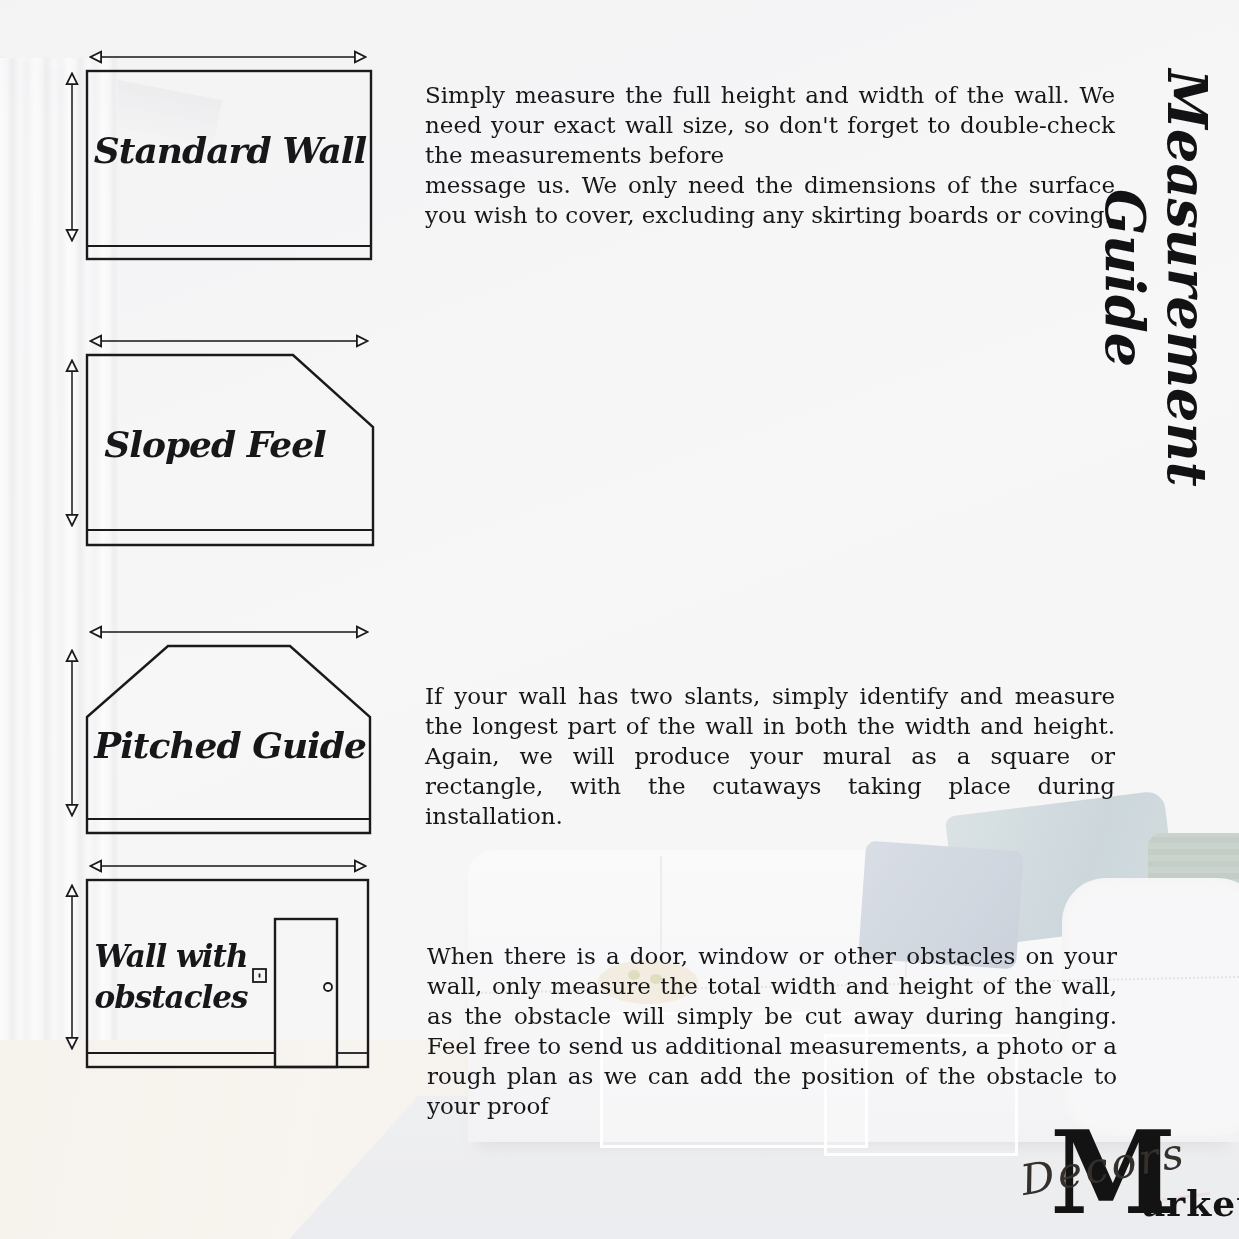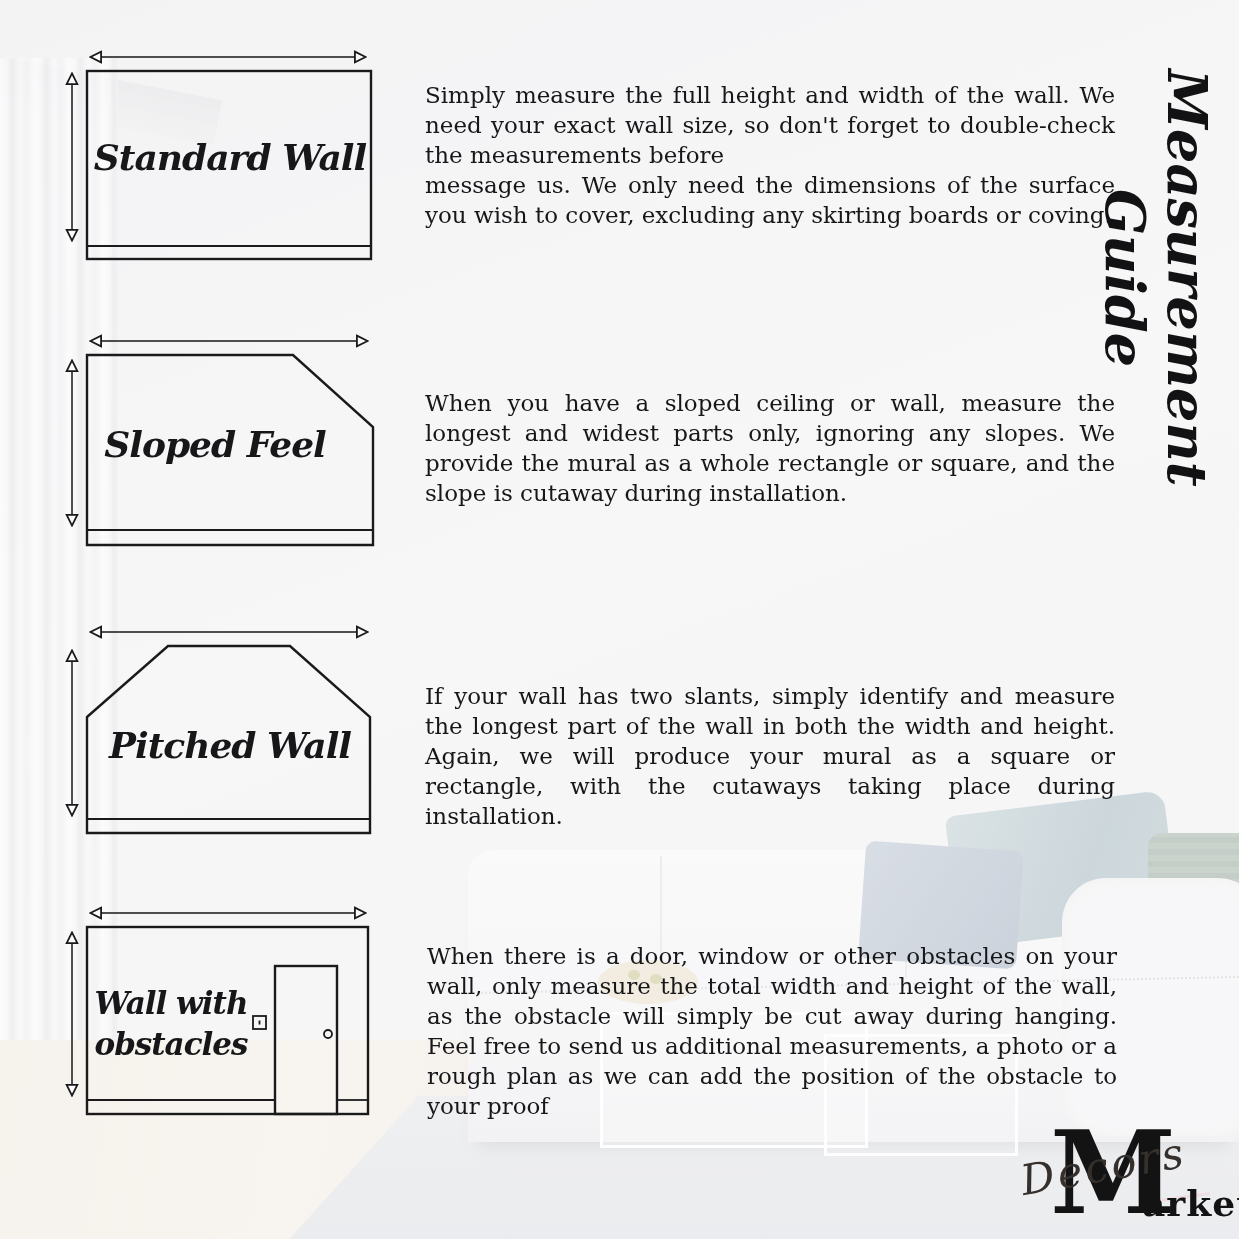--- a/index.html
+++ b/index.html
@@ -110,7 +110,7 @@
       <rect class="wall" x="22" y="31" width="284" height="188"></rect>
       <line class="skirt" x1="22" y1="206" x2="306" y2="206"></line>
     </svg>
-    <div class="wall-label" style="left:25px;top:97px;width:280px;font-size:36px;">Standard Wall</div>
+    <div class="wall-label" style="left:25px;top:90px;width:280px;font-size:36px;">Standard Wall</div>
   </section>
 
   <section class="diagram" style="left:65px;top:325px;">

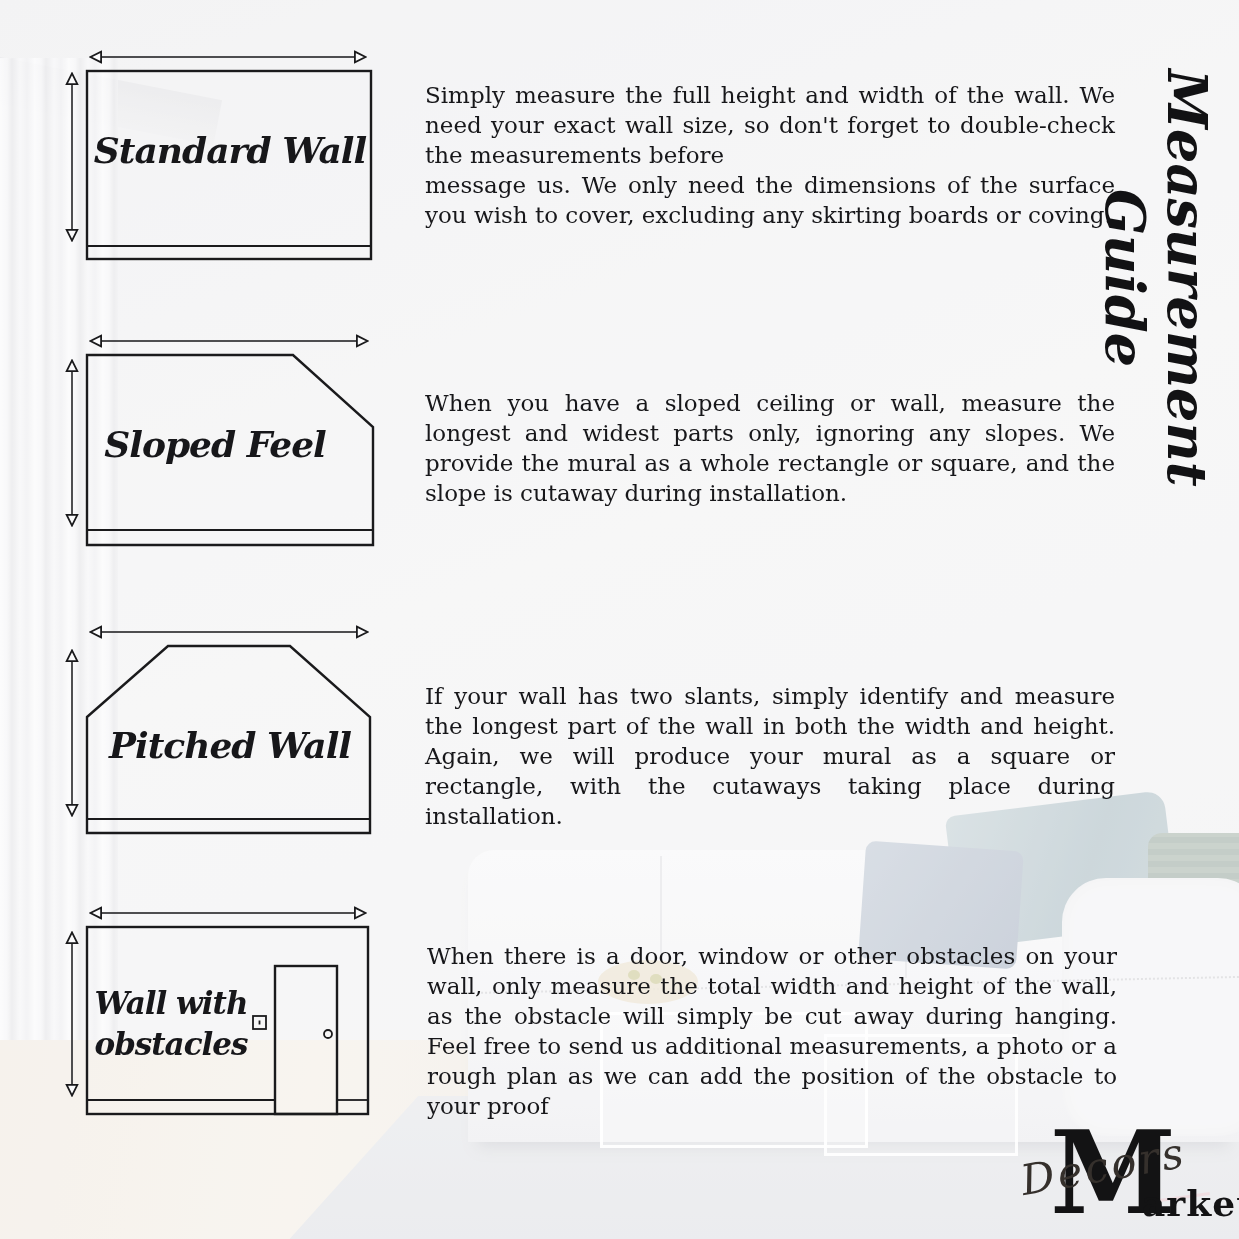--- a/index.html
+++ b/index.html
@@ -150,7 +150,6 @@
 
   <p class="desc" style="top:80px;">Simply measure the full height and width of the wall. We need your exact wall size, so don't forget to double-check the measurements before
 message us. We only need the dimensions of the surface you wish to cover, excluding any skirting boards or coving.</p>
-  <p class="desc" style="top:388px;">When you have a sloped ceiling or wall, measure the longest and widest parts only, ignoring any slopes. We provide the mural as a whole rectangle or square, and the slope is cutaway during installation.</p>
   <p class="desc" style="top:941px;left:427px;">When there is a door, window or other obstacles on your wall, only measure the total width and height of the wall, as the obstacle will simply be cut away during hanging. Feel free to send us additional measurements, a photo or a rough plan as we can add the position of the obstacle to your proof</p>
   <p class="desc" style="top:681px;">If your wall has two slants, simply identify and measure the longest part of the wall in both the width and height. Again, we will produce your mural as a square or rectangle, with the cutaways taking place during installation.</p>
 

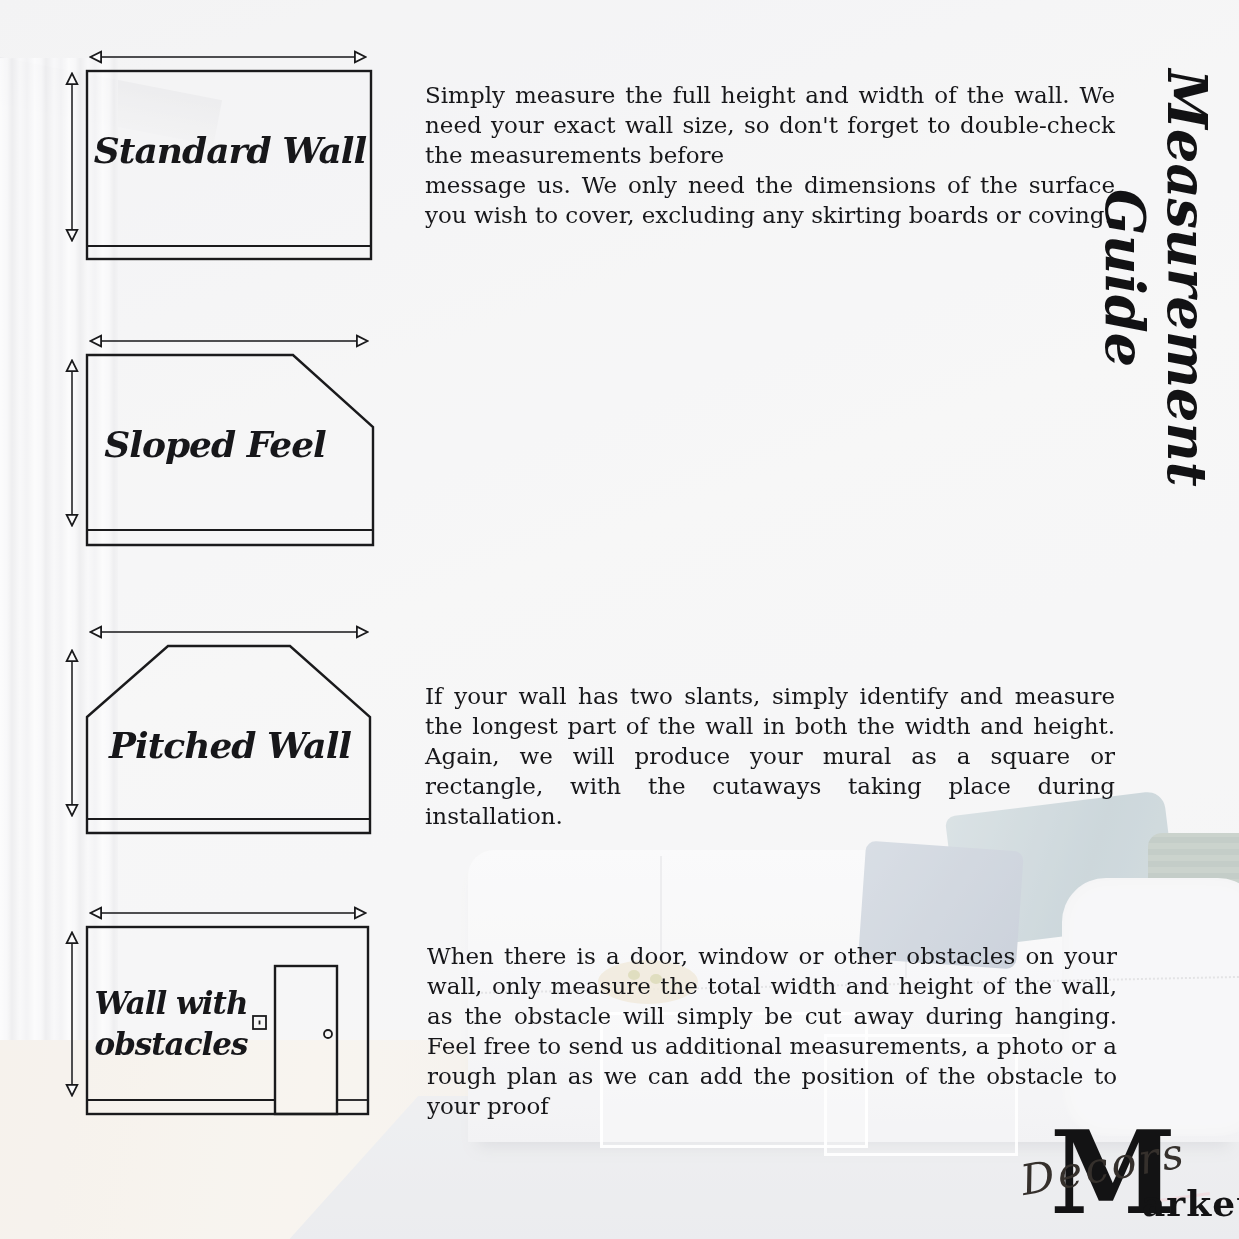--- a/index.html
+++ b/index.html
@@ -130,7 +130,7 @@
       <path class="wall" d="M22,102 L103,31 H225 L305,102 V218 H22 Z"></path>
       <line class="skirt" x1="22" y1="204" x2="305" y2="204"></line>
     </svg>
-    <div class="wall-label" style="left:25px;top:110px;width:280px;font-size:36px;">Pitched Wall</div>
+    <div class="wall-label" style="left:25px;top:110px;width:280px;font-size:36px;">Pitched Guide</div>
   </section>
 
   <section class="diagram" style="left:65px;top:895px;">

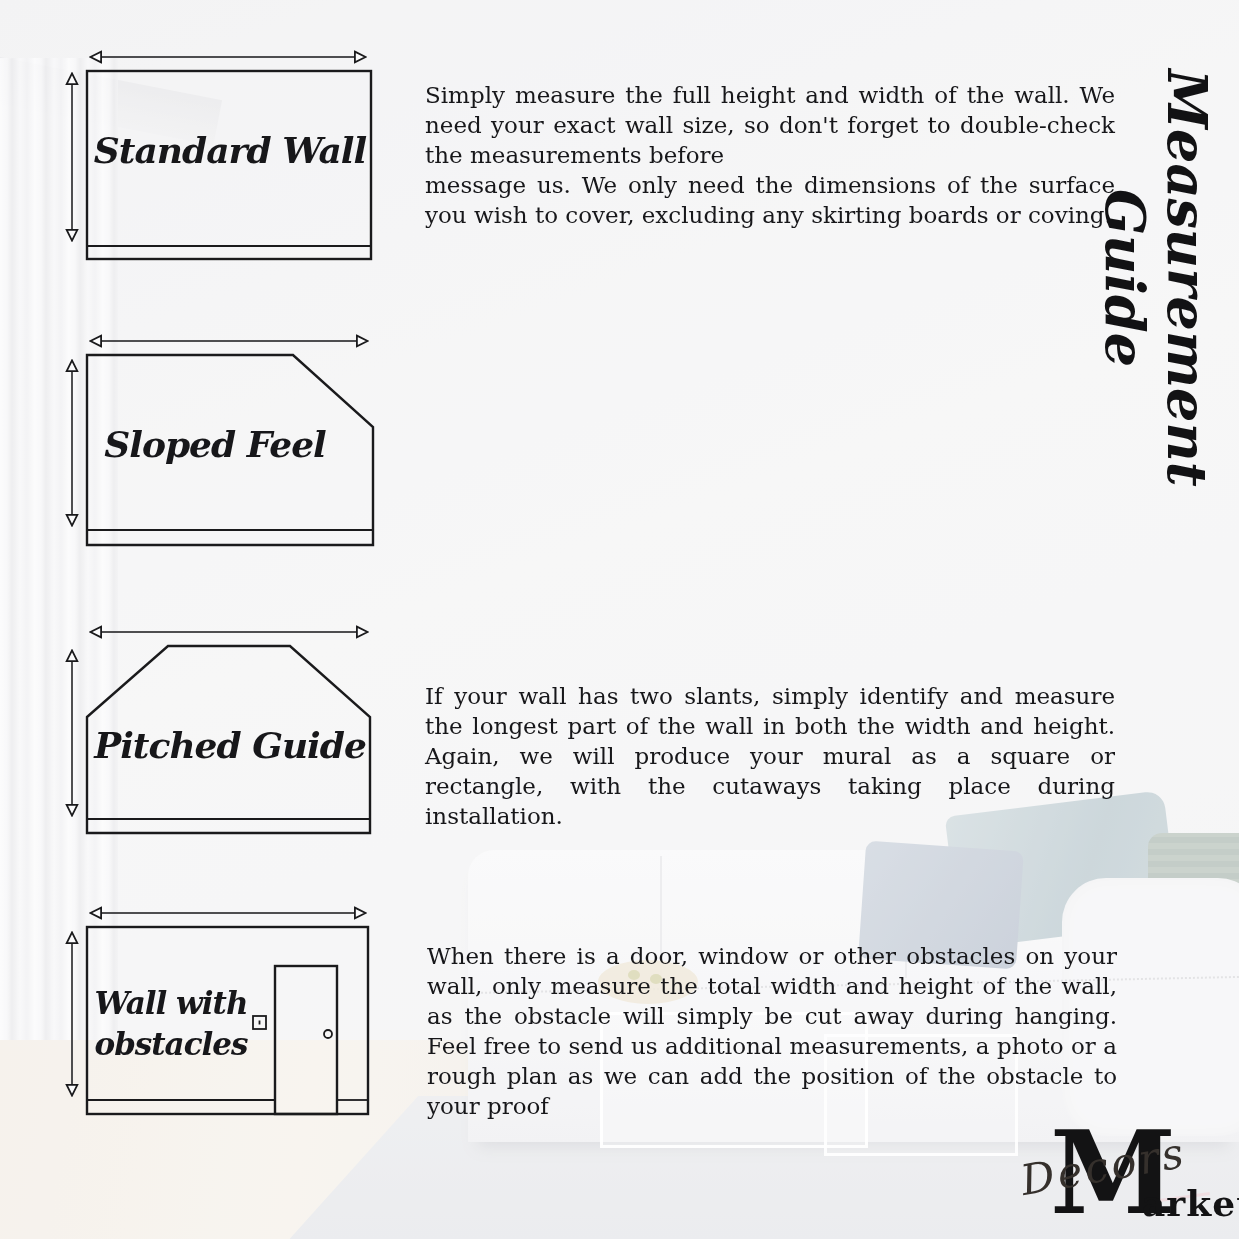--- a/index.html
+++ b/index.html
@@ -133,7 +133,7 @@
     <div class="wall-label" style="left:25px;top:110px;width:280px;font-size:36px;">Pitched Guide</div>
   </section>
 
-  <section class="diagram" style="left:65px;top:895px;">
+  <section class="diagram" style="left:65px;top:848px;">
     <svg width="315" height="235" viewBox="0 0 315 235">
       <line class="arrow" x1="26" y1="18" x2="300" y2="18" marker-start="url(#ah)" marker-end="url(#ah)"></line>
       <line class="arrow" x1="7" y1="38" x2="7" y2="200" marker-start="url(#ah)" marker-end="url(#ah)"></line>

